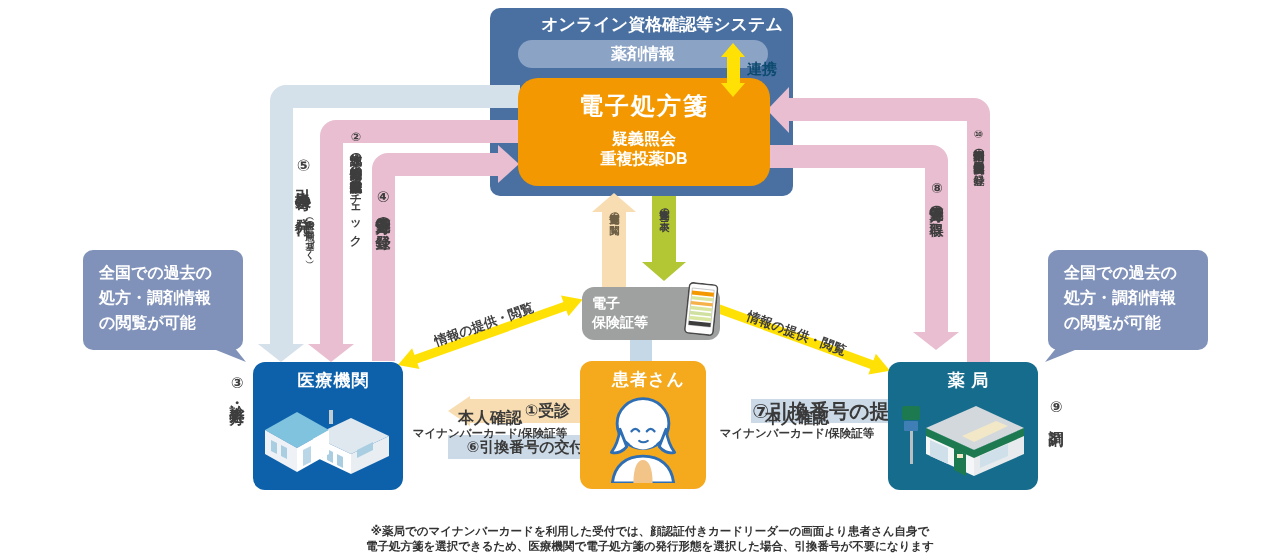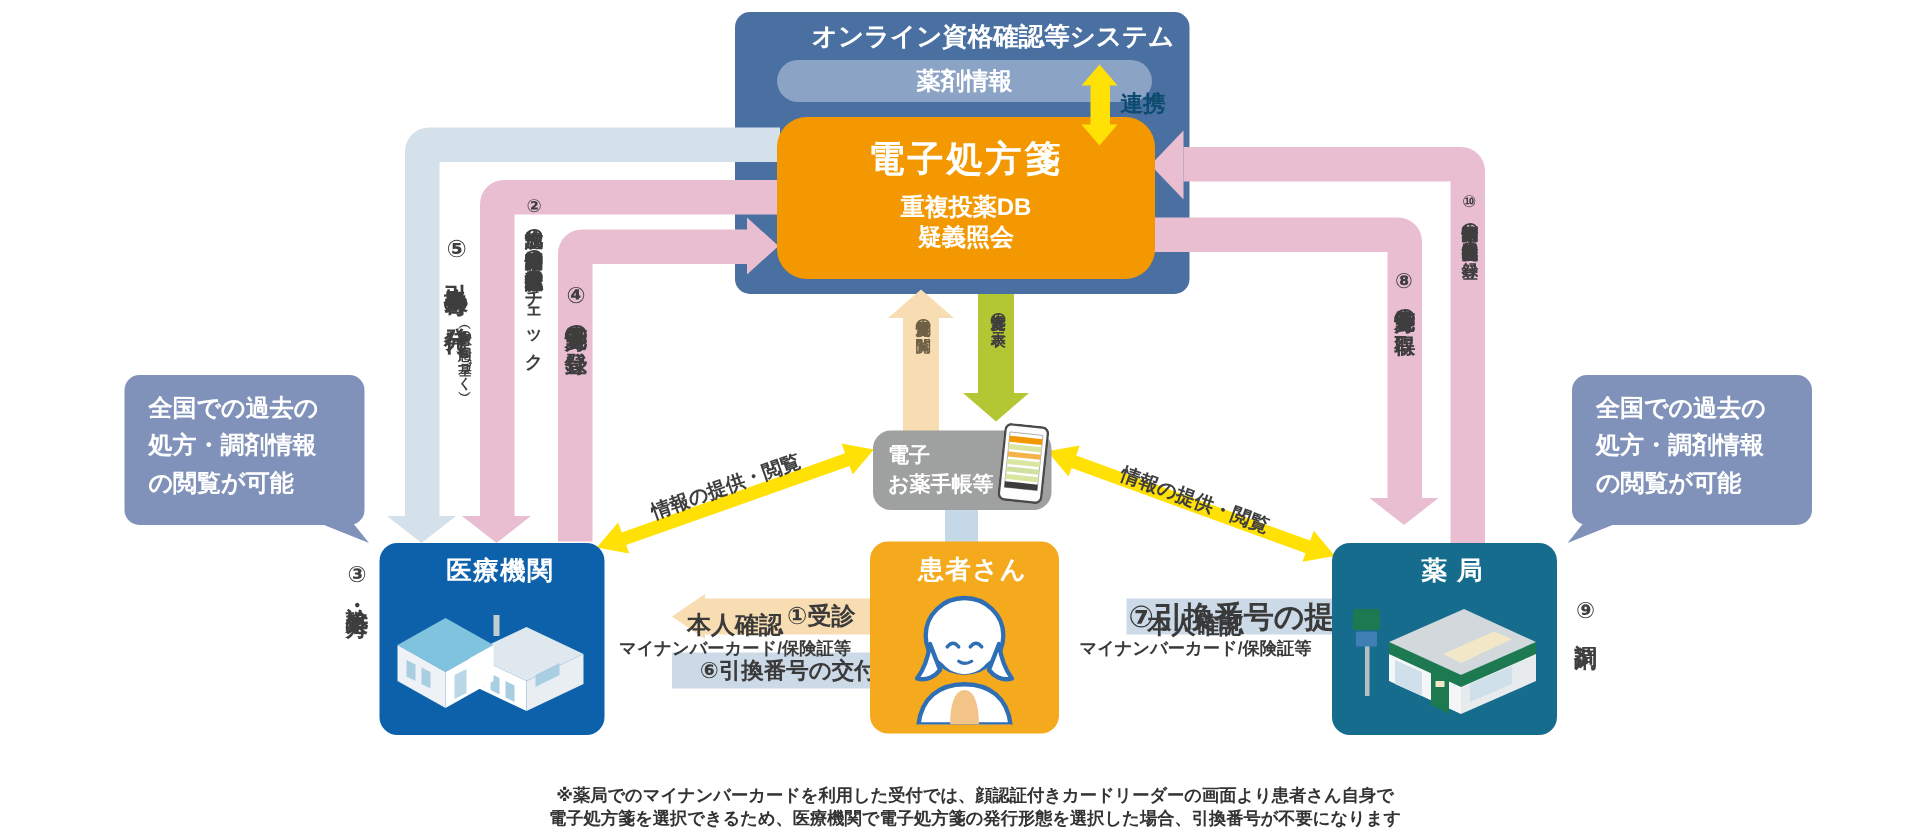--- a/index.html
+++ b/index.html
@@ -105,8 +105,8 @@
   <div class="abs rx-box">
     <div class="rx-title">電子処方箋</div>
     <div class="rx-sub">
+      <div>疑義照会</div>
       <div>重複投薬DB</div>
-      <div>疑義照会</div>
     </div>
   </div>
 

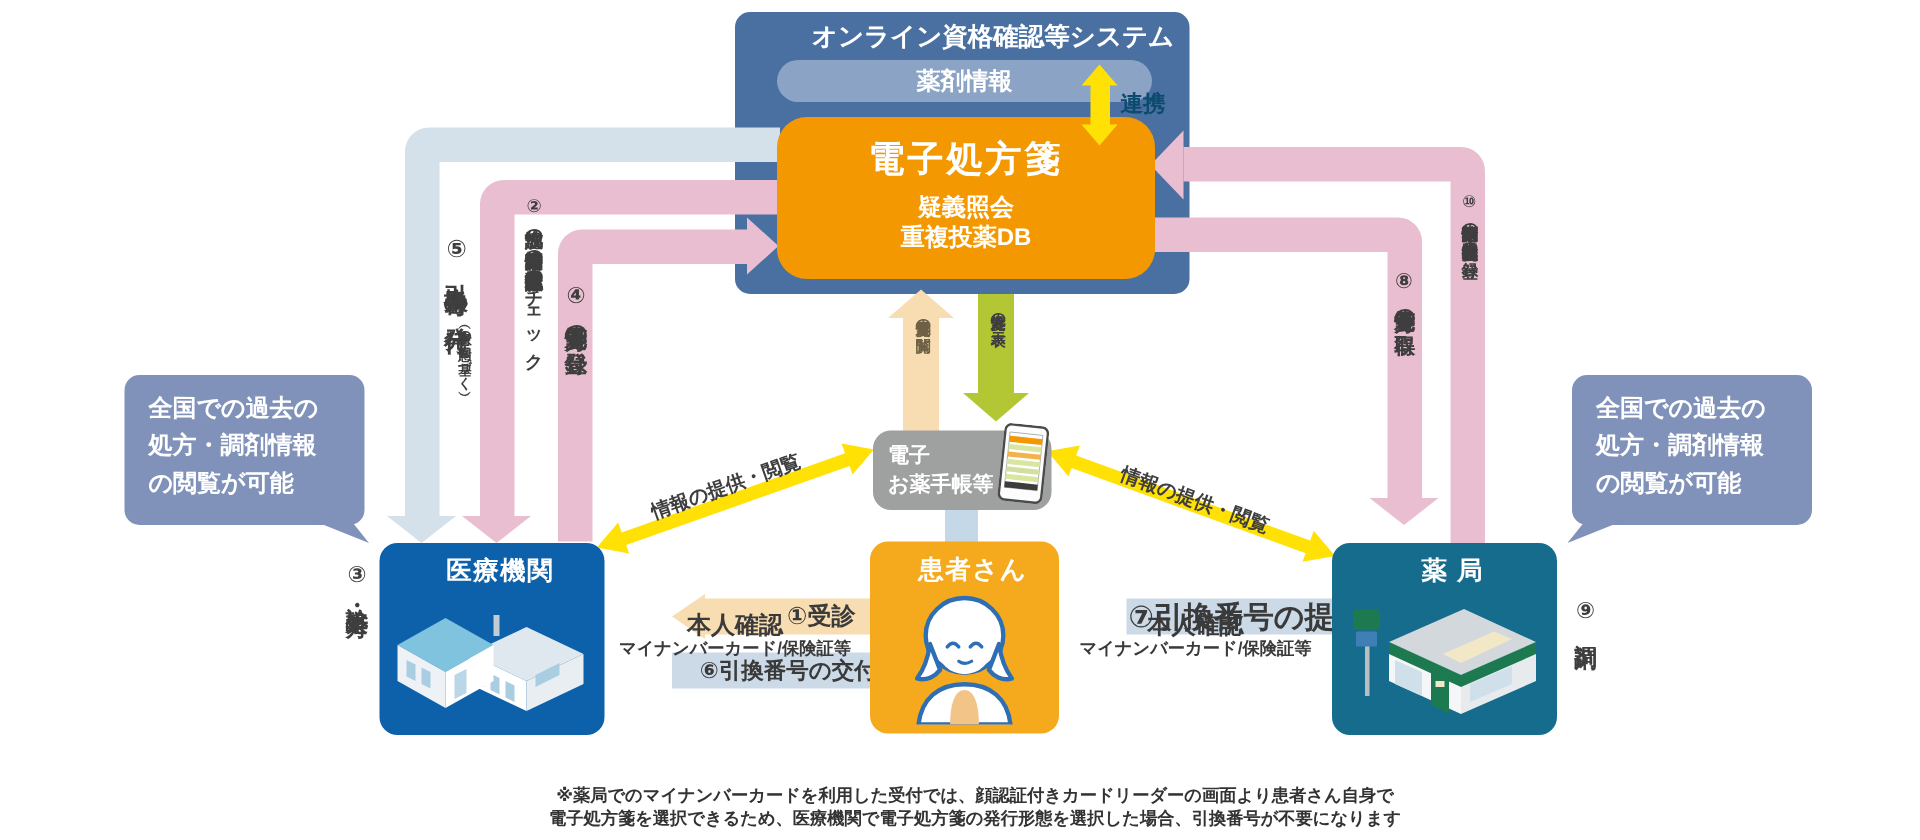--- a/index.html
+++ b/index.html
@@ -53,7 +53,7 @@
   .entity-title{font-weight:700;font-size:17px;padding-top:7px;letter-spacing:1px;margin-left:11px;}
 
   
-  .notebook{left:582px;top:287px;width:119px;height:53px;background:#9fa0a0;border-radius:12px;z-index:4;}
+  .notebook{left:582px;top:287px;width:138px;height:53px;background:#9fa0a0;border-radius:12px;z-index:4;}
   .notebook-text{position:absolute;left:10px;top:7px;color:#fff;font-weight:700;font-size:14px;line-height:1.35;text-align:left;}
   .phone-wrap{position:absolute;right:4px;top:-4px;transform:rotate(6deg);}
 

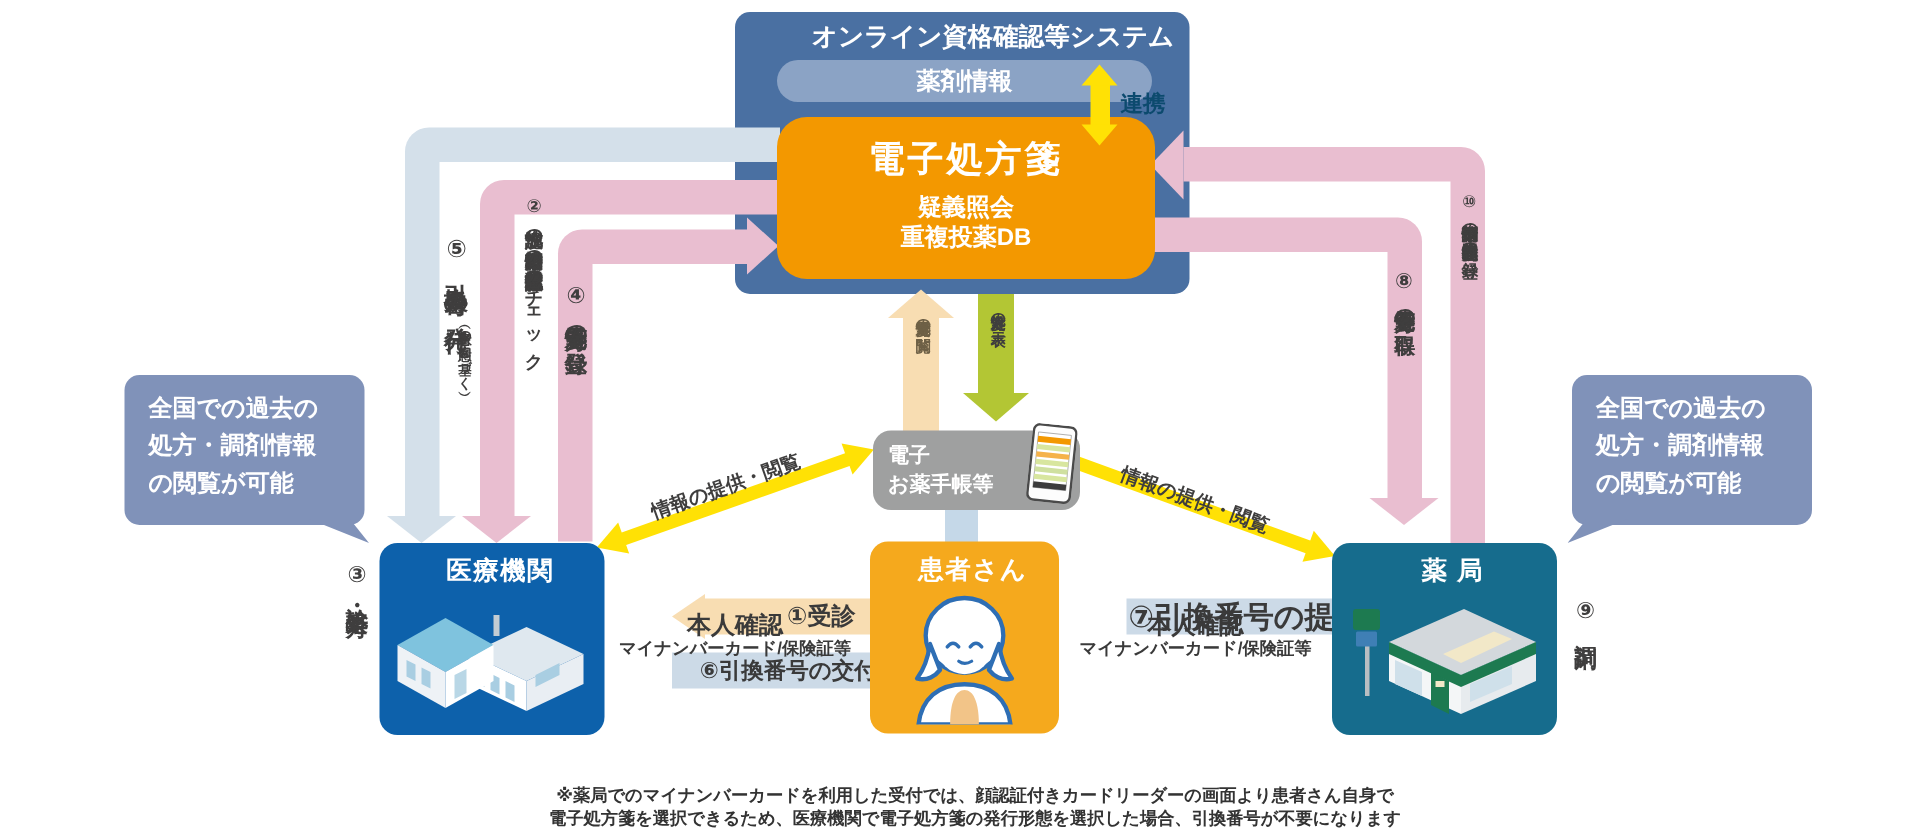--- a/index.html
+++ b/index.html
@@ -137,7 +137,7 @@
   <div class="abs notebook">
     <div class="notebook-text">
       <div>電子</div>
-      <div>お薬手帳等</div>
+      <div>保険証等</div>
     </div>
     <div class="phone-wrap">
       <svg width="30" height="52" viewBox="0 0 30 52">

